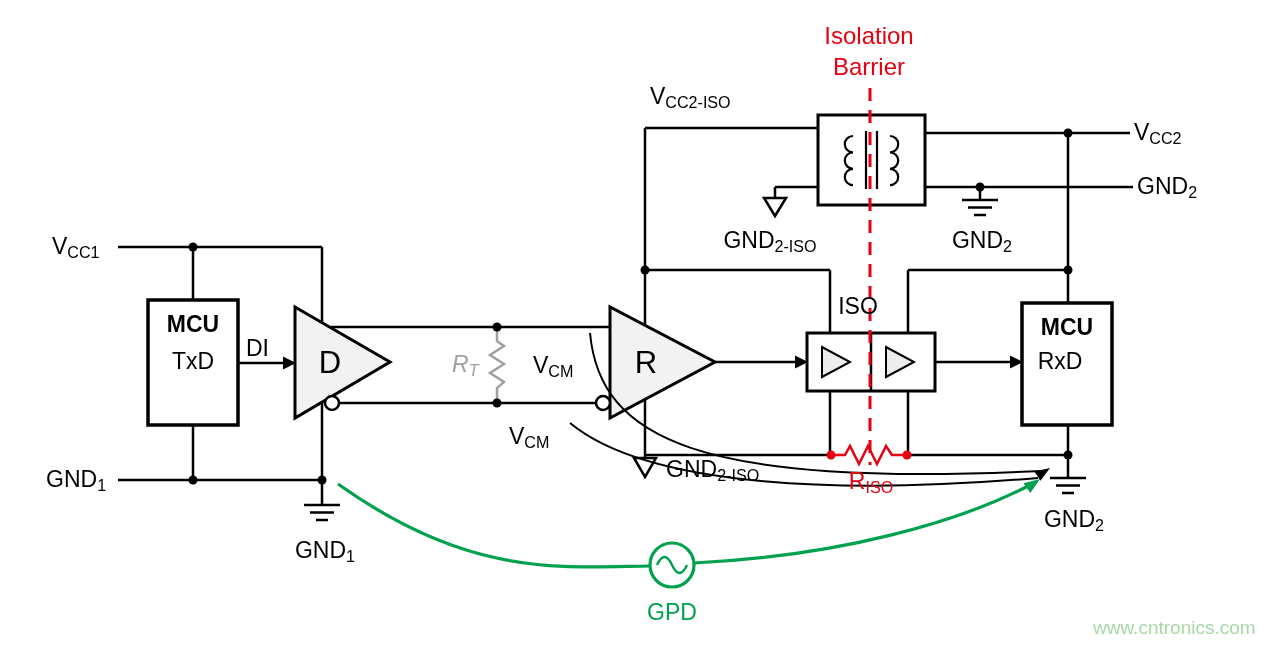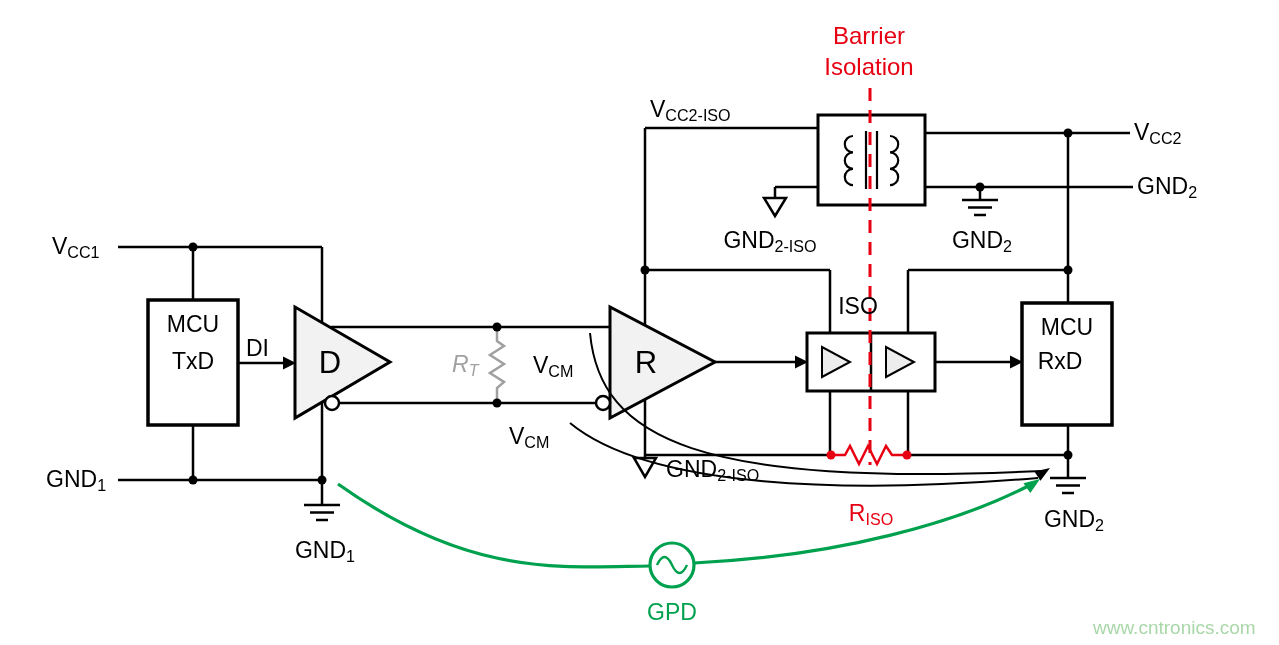--- a/index.html
+++ b/index.html
@@ -150,8 +150,8 @@
   <div class="lbl" style="left:1137px;top:173px"><span>GND</span><span class="s">2</span></div>
 
   <div class="lbl barrier center" style="left:790px;top:20px;width:158px">
+    <div>Isolation</div>
     <div>Barrier</div>
-    <div>Isolation</div>
   </div>
 
   <div class="lbl center" style="left:798px;top:293px;width:120px">ISO</div>

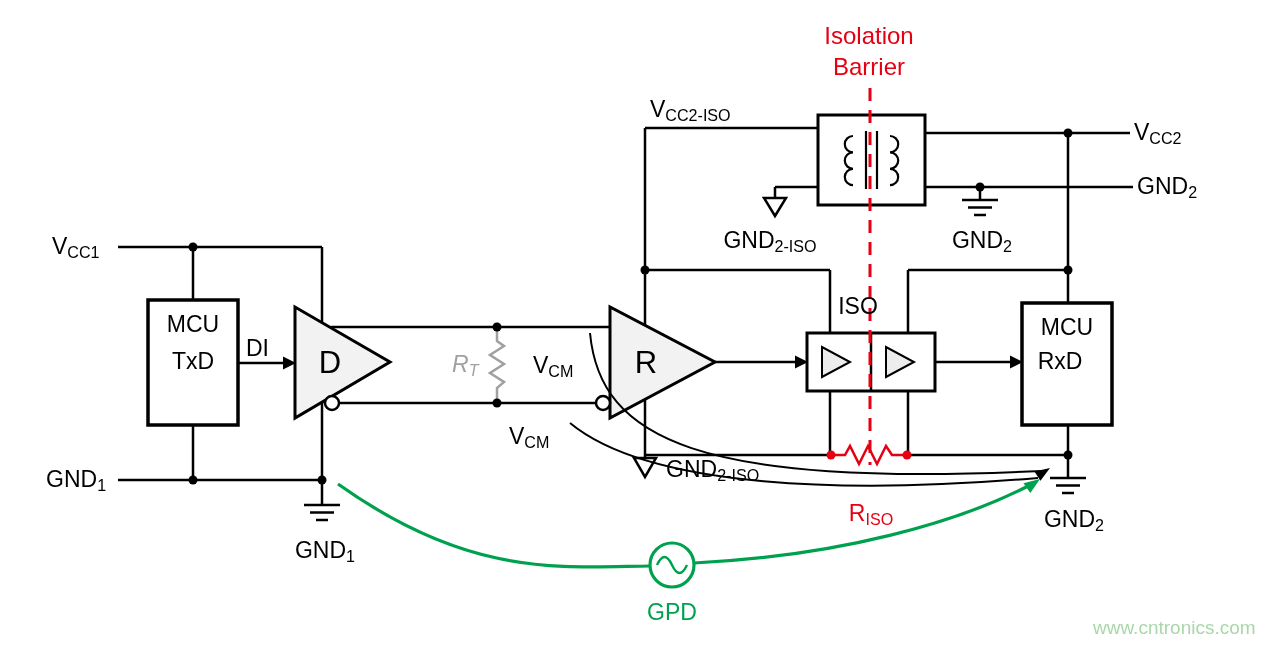--- a/index.html
+++ b/index.html
@@ -143,7 +143,7 @@
 
   <div class="lbl gate center" style="left:610px;top:345px;width:72px">R</div>
 
-  <div class="lbl" style="left:650px;top:96px"><span>V</span><span class="s">CC2-ISO</span></div>
+  <div class="lbl" style="left:650px;top:83px"><span>V</span><span class="s">CC2-ISO</span></div>
   <div class="lbl center" style="left:705px;top:227px;width:130px"><span>GND</span><span class="s">2-ISO</span></div>
   <div class="lbl center" style="left:932px;top:227px;width:100px"><span>GND</span><span class="s">2</span></div>
   <div class="lbl" style="left:1134px;top:119px"><span>V</span><span class="s">CC2</span></div>

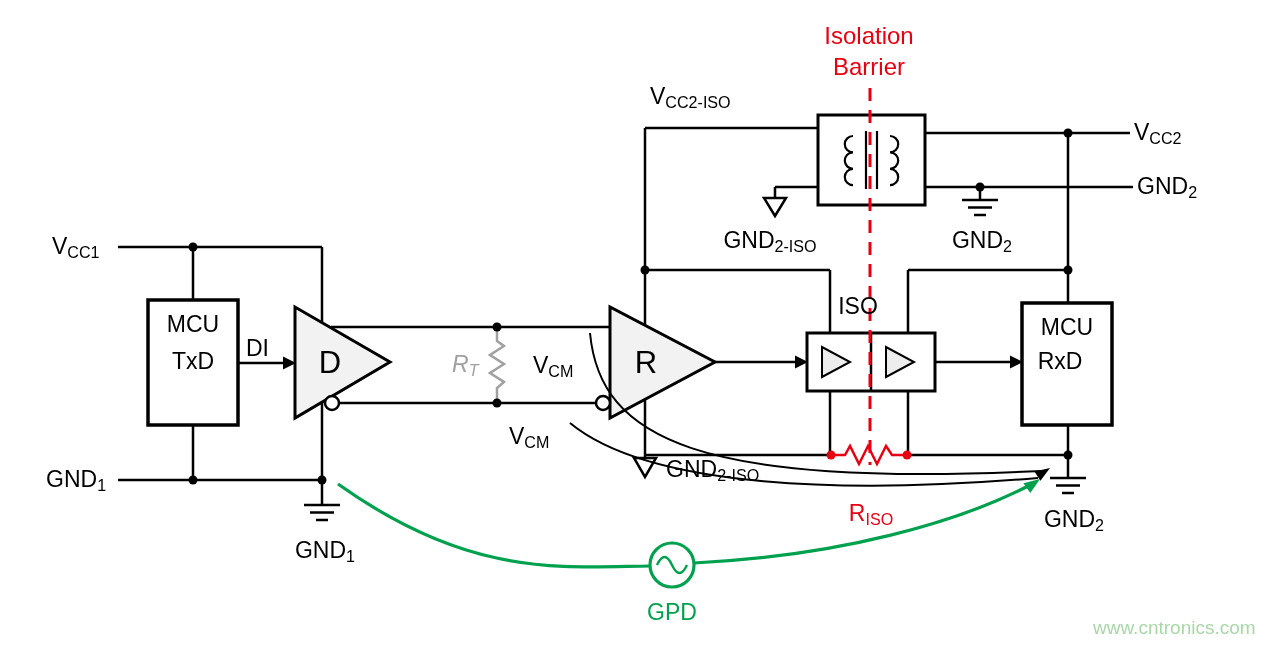--- a/index.html
+++ b/index.html
@@ -14,7 +14,7 @@
     line-height:1.15; z-index:2;
   }
   .lbl .s { font-size:70%; position:relative; top:0.27em; }
-  .bold { font-weight:normal; }
+  .bold { font-weight:bold; }
   .center { text-align:center; }
   .gate { font-size:31px; }
   .gray { color:var(--c-gray,#a0a0a0);font-style:italic; }

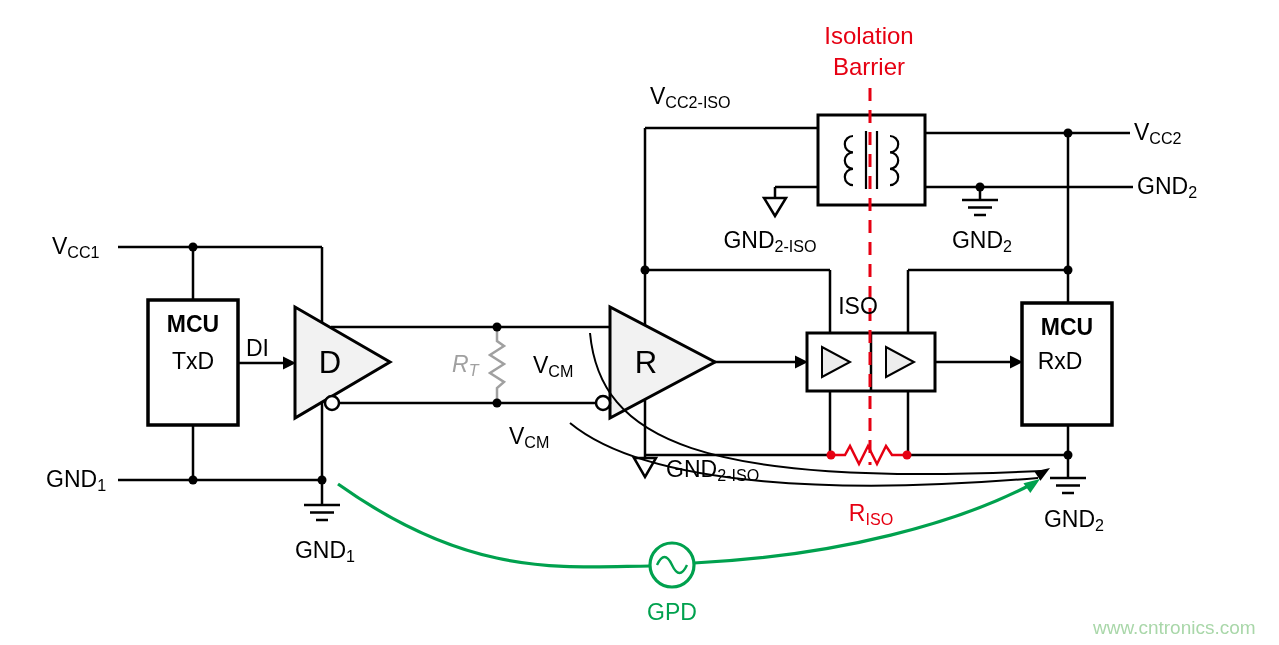--- a/index.html
+++ b/index.html
@@ -18,7 +18,7 @@
   .center { text-align:center; }
   .gate { font-size:31px; }
   .gray { color:var(--c-gray,#a0a0a0);font-style:italic; }
-  .red { color:var(--c-red,#e60012);margin-top:32px; }
+  .red { color:var(--c-red,#e60012); }
   .green { color:var(--c-green,#00a14e); font-weight:normal; }
   .barrier { font-size:24px; line-height:1.3; color:var(--c-red,#e60012); }
   .wm { color:var(--c-wm,#a9d7a9); font-size:19px; }

